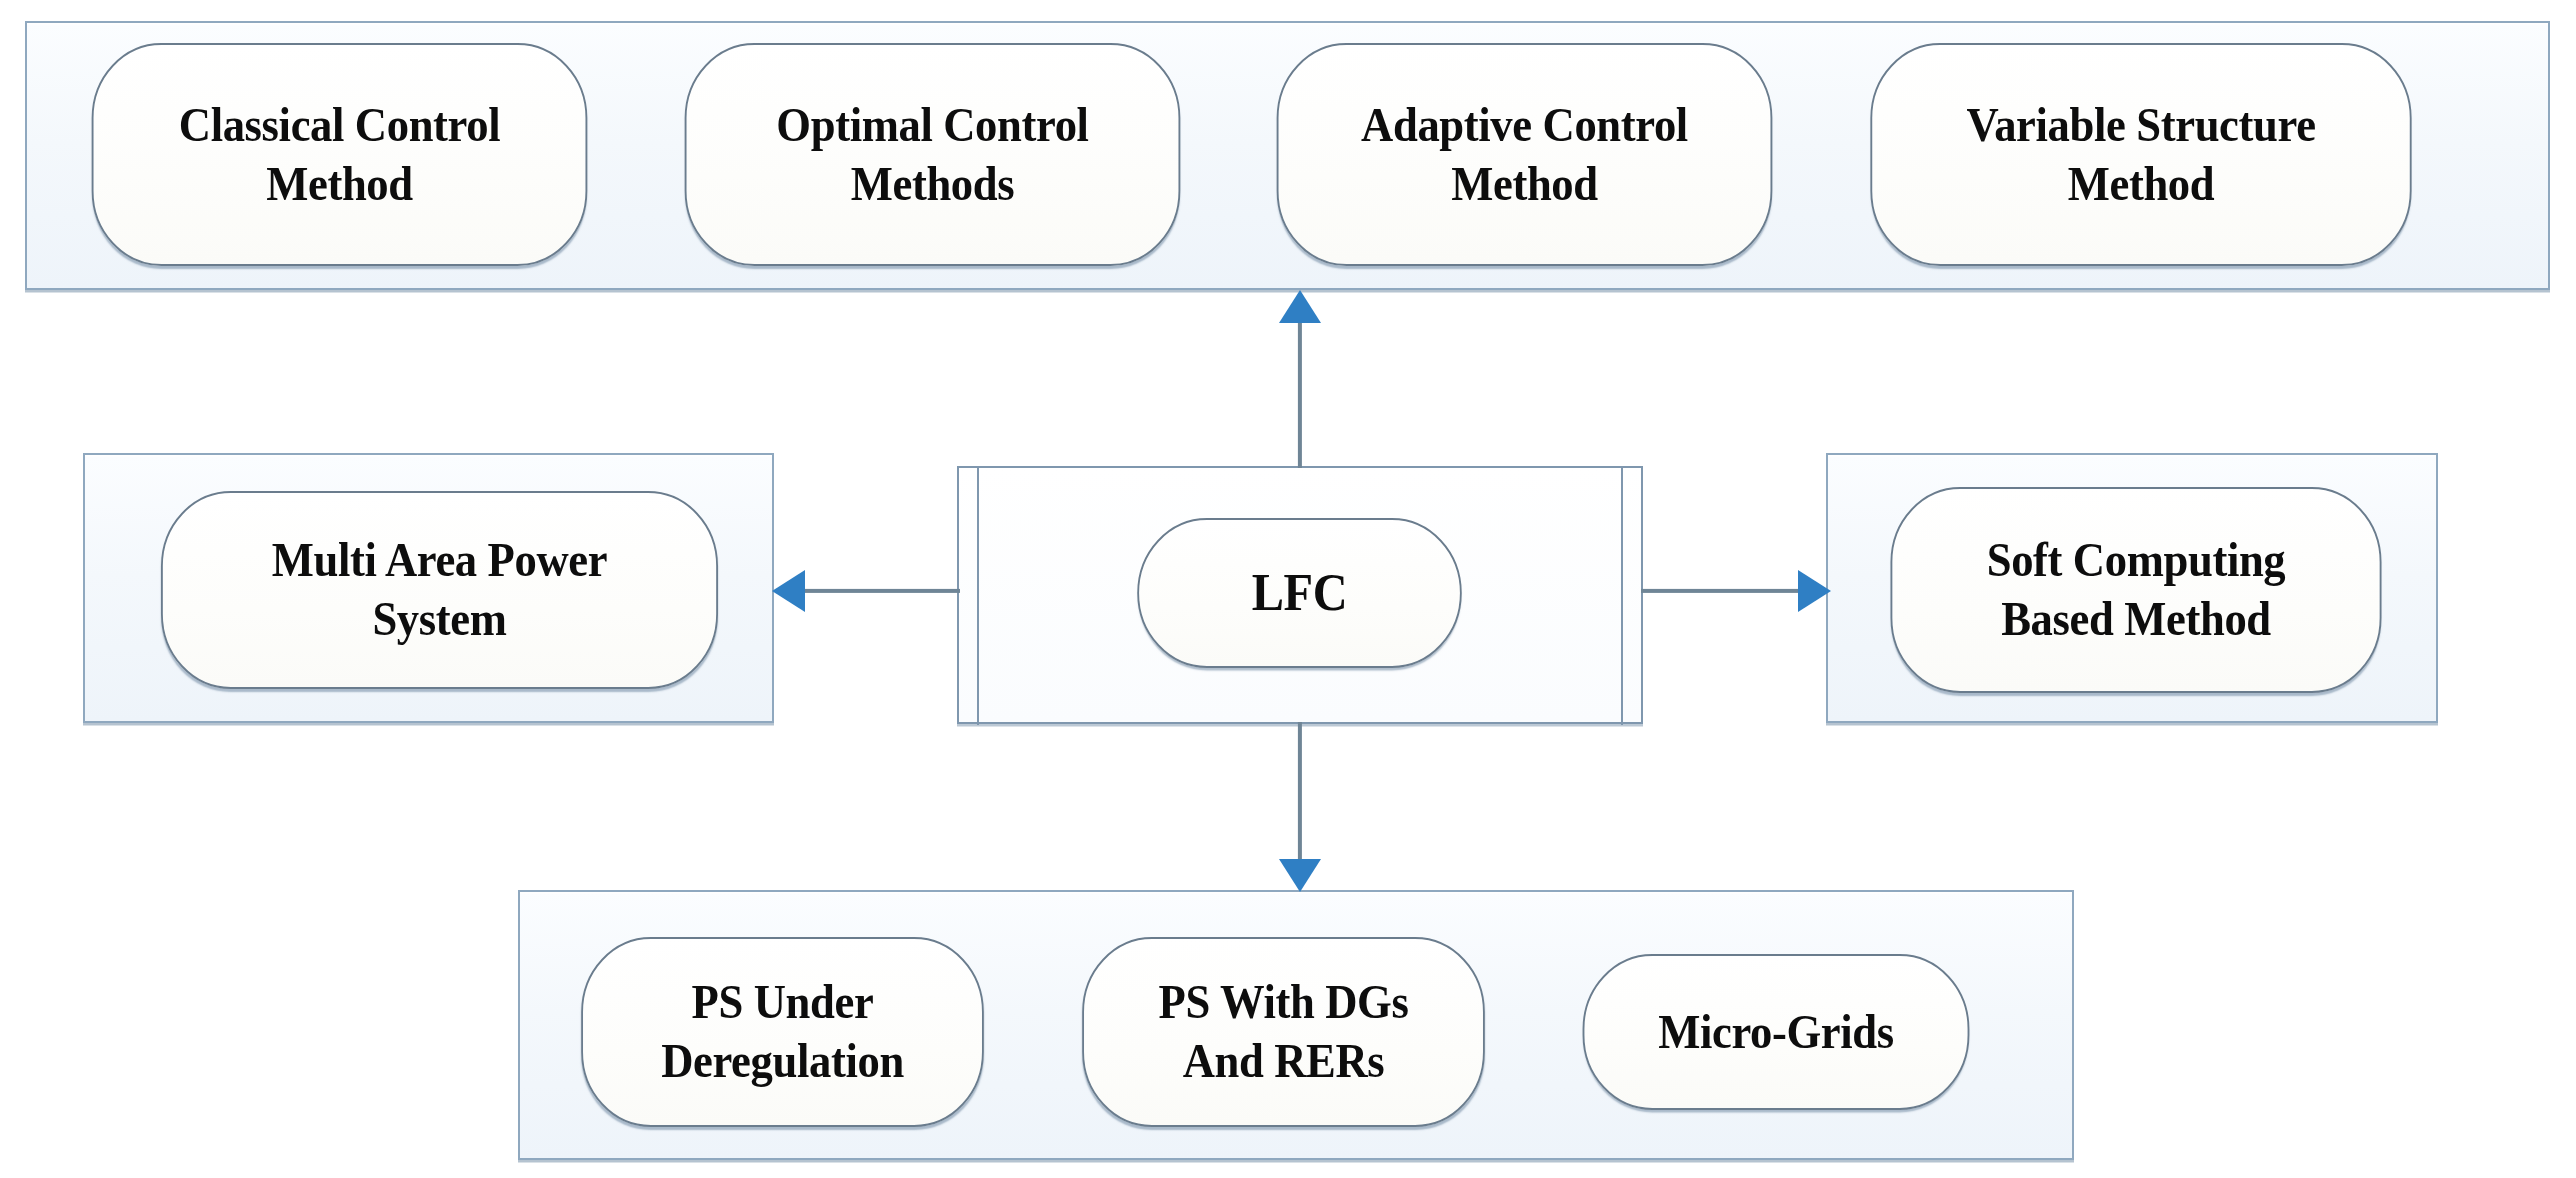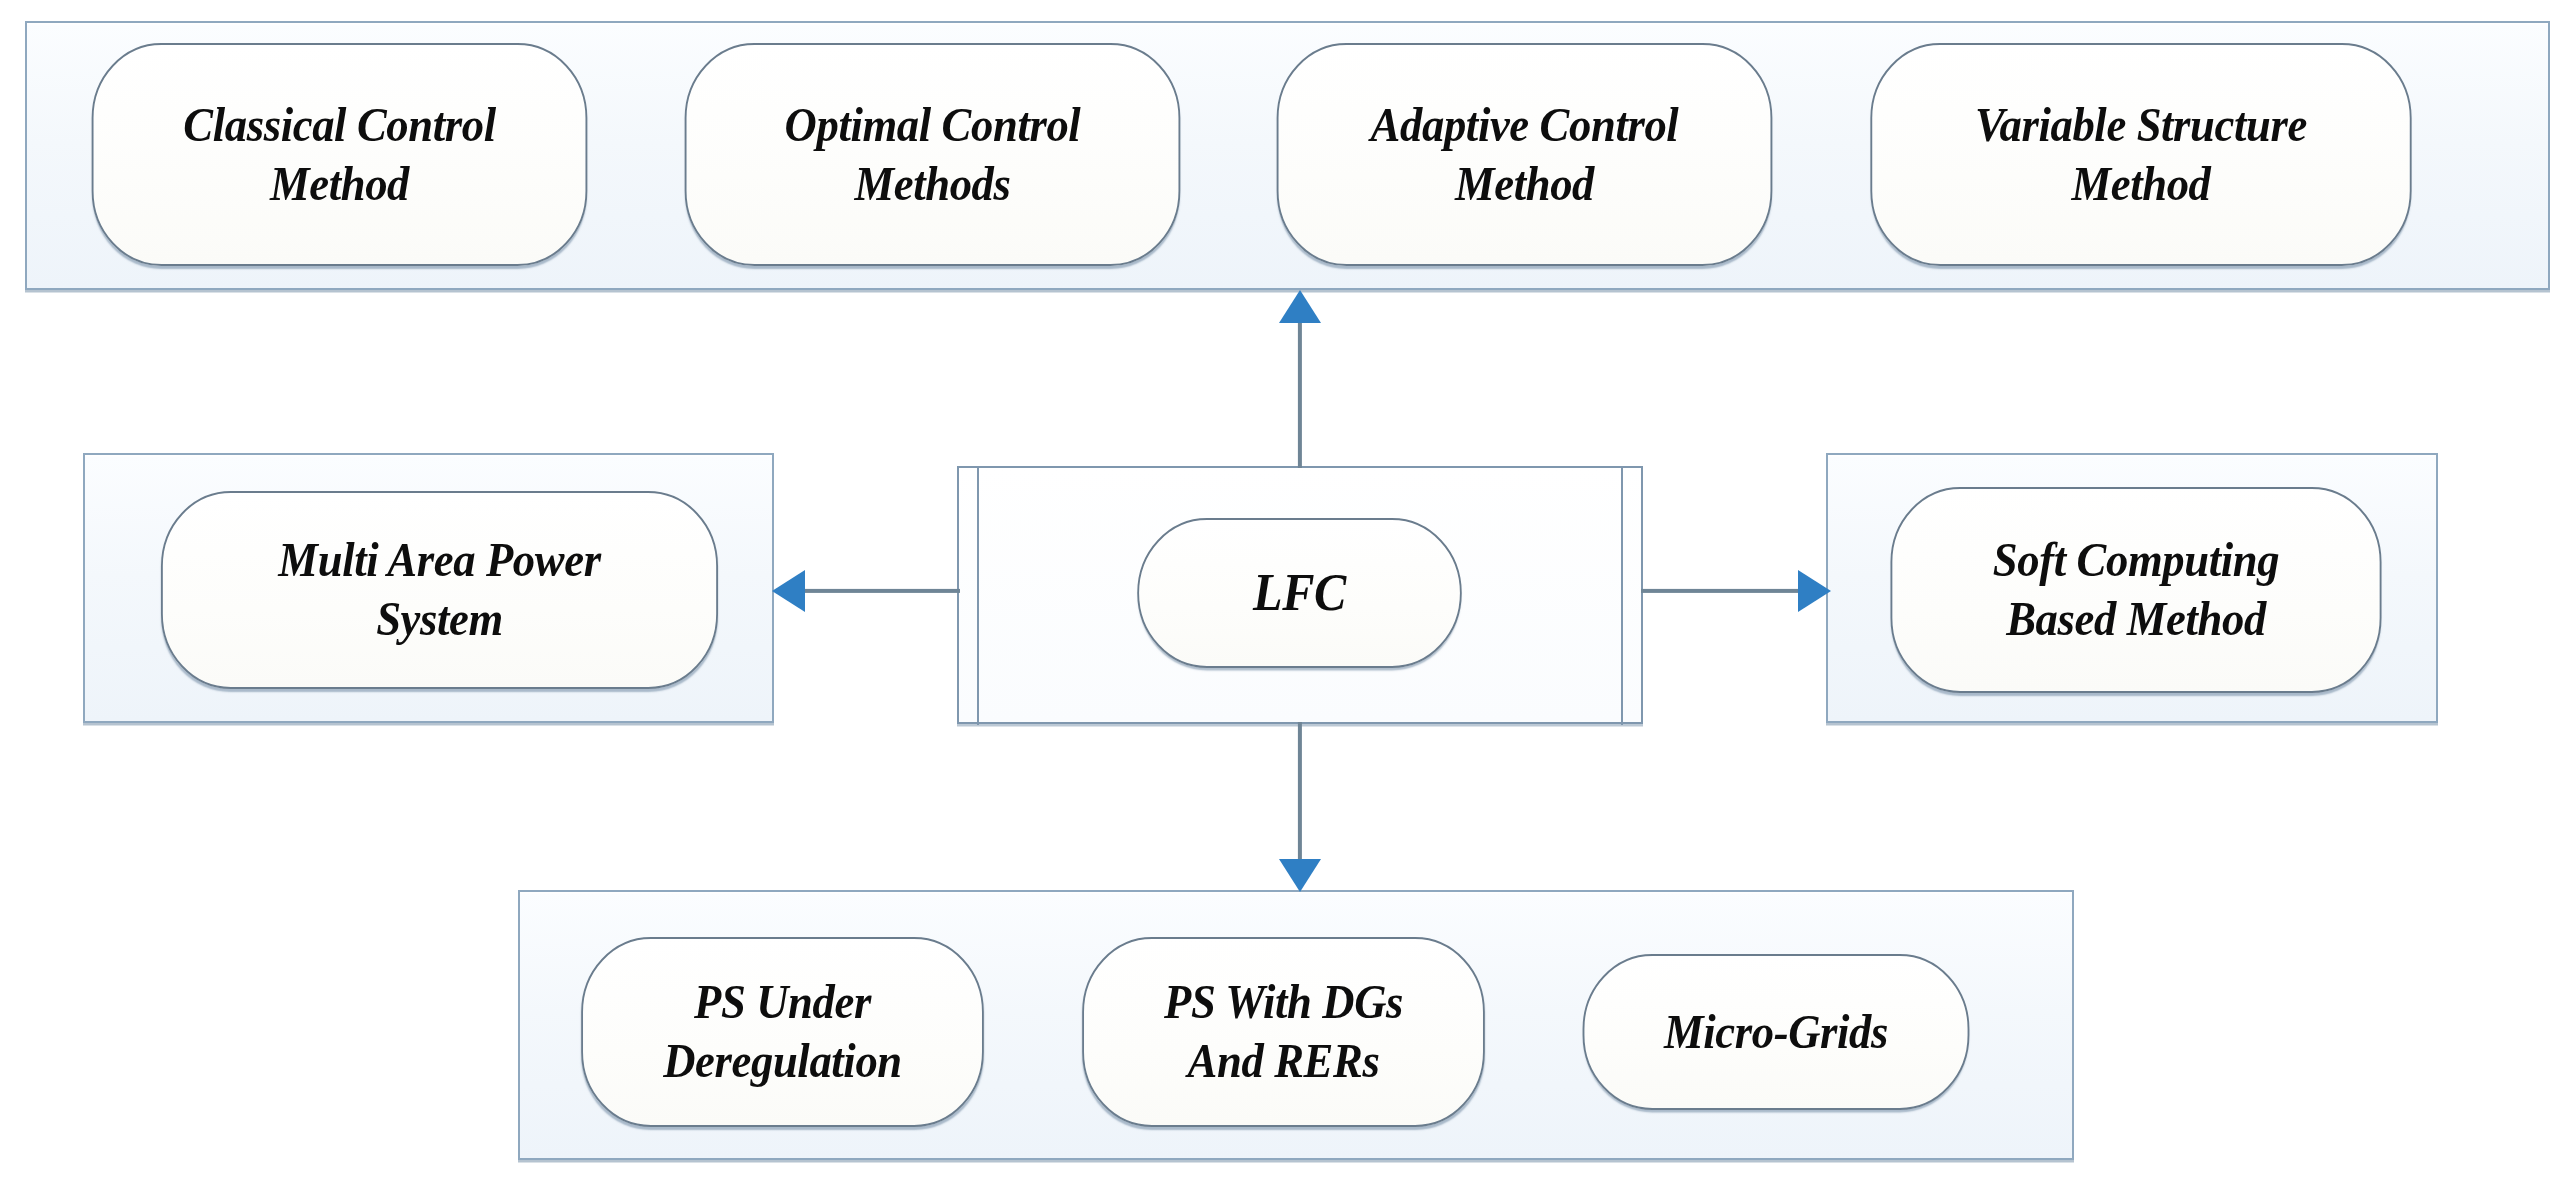--- a/index.html
+++ b/index.html
@@ -17,7 +17,6 @@
     height: 1178px;
     background: #ffffff;
     overflow: hidden;
-    font-style: italic;
   }
 
   

